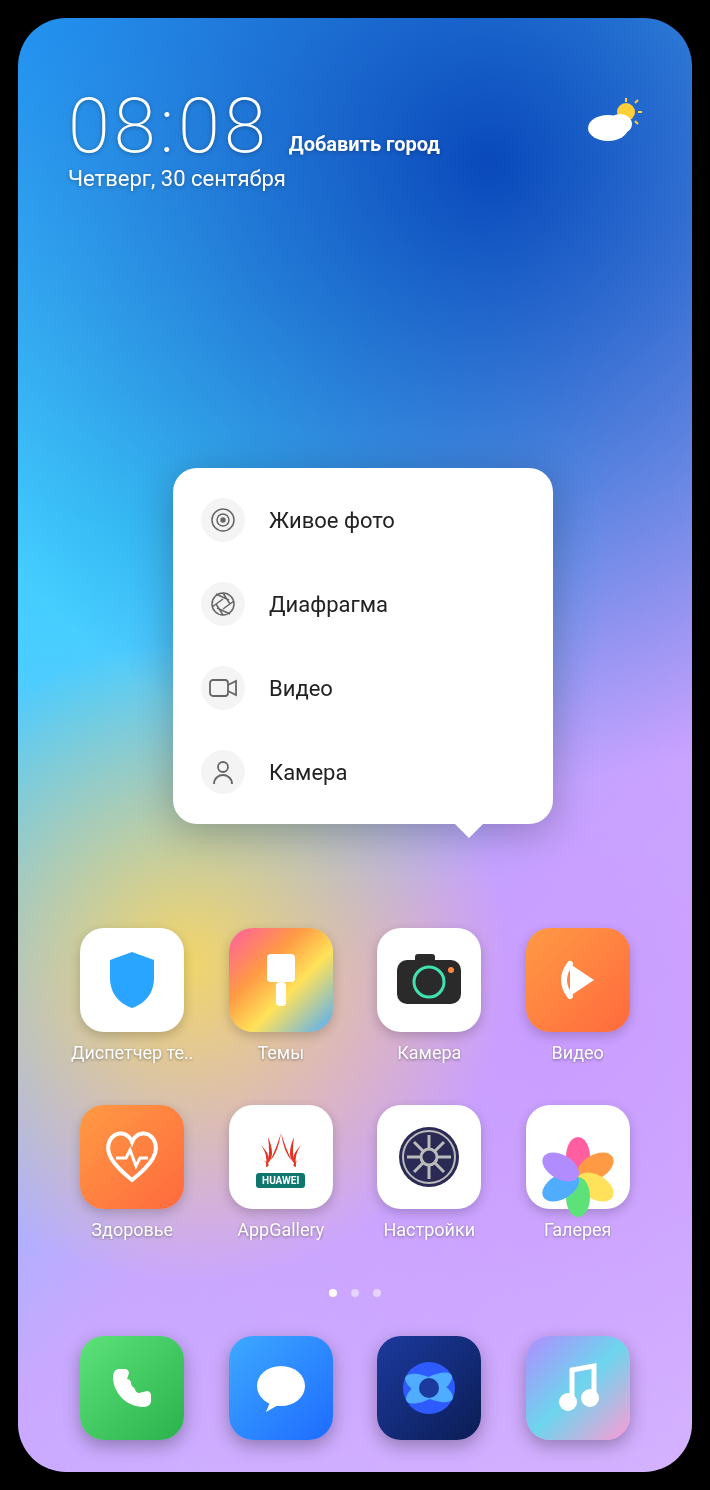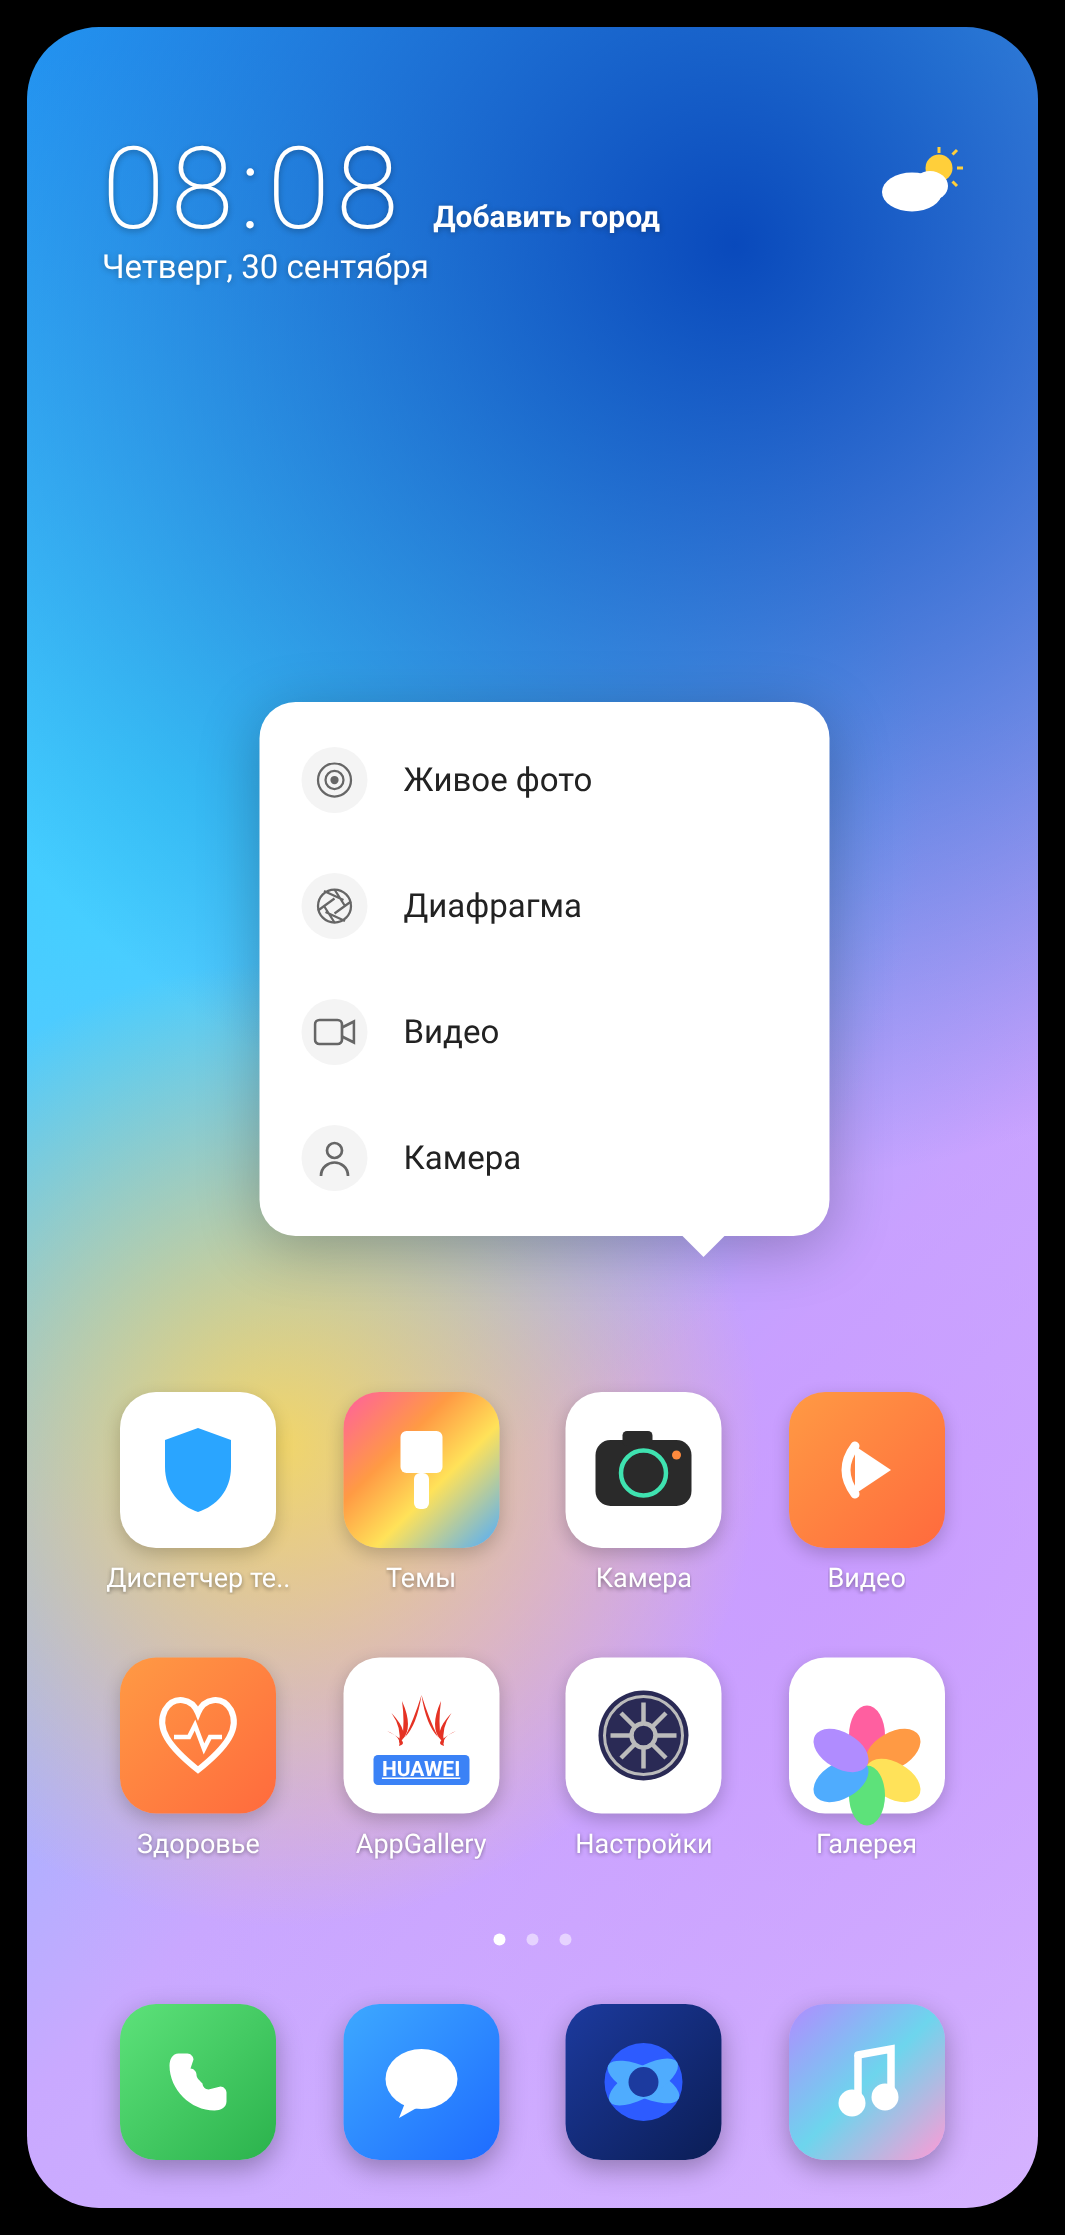--- a/index.html
+++ b/index.html
@@ -246,7 +246,7 @@
               <path d="M48 30 Q38 34 40 40 Q32 38 48 30"></path>
             </g>
         </svg>
-        <div style="background:#3b82f6;color:#fff;font-size:14px;font-weight:700;padding:2px 6px;border-radius:3px;text-decoration:underline;">HUAWEI</div>
+        <div style="background:#0f766e;color:#fff;font-size:10px;font-weight:700;padding:2px 6px;border-radius:3px;">HUAWEI</div>
       </div>
       <span class="app-label">AppGallery</span>
     </div>

